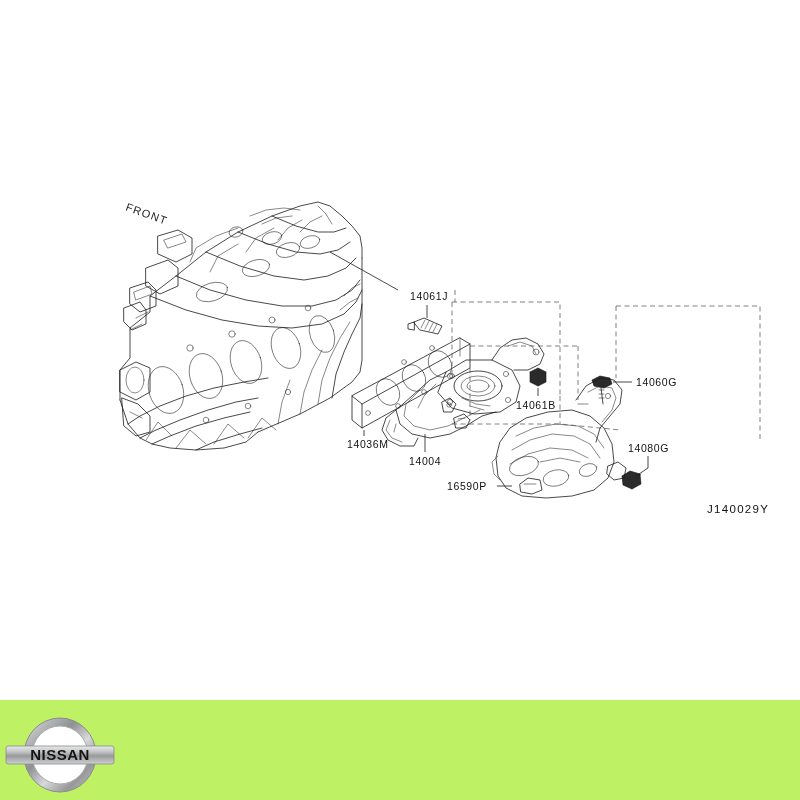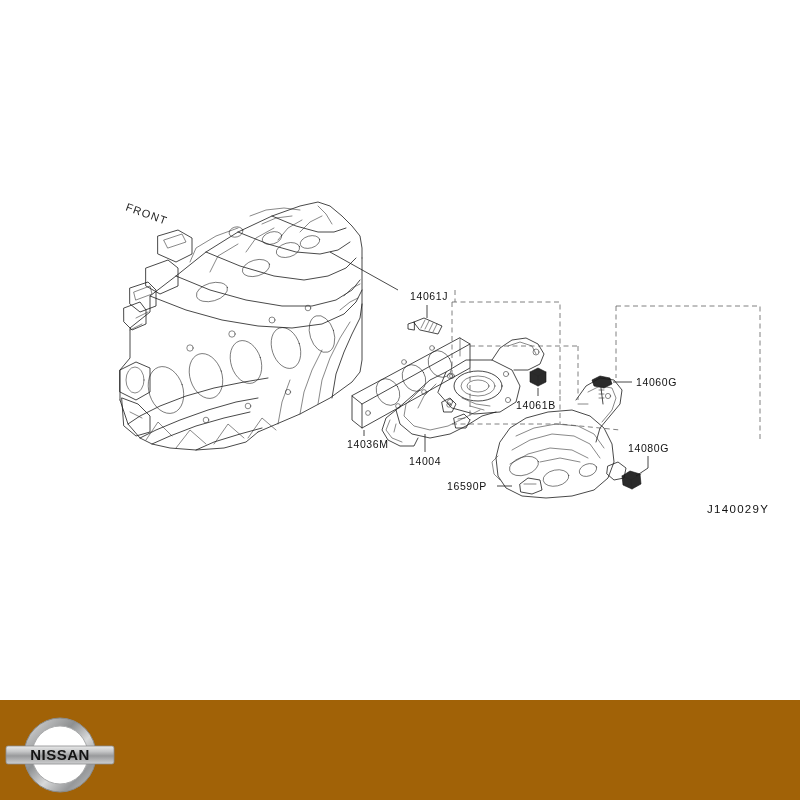--- a/index.html
+++ b/index.html
@@ -90,7 +90,7 @@
     top: 700px;
     width: 800px;
     height: 100px;
-    background: #a16207;
+    background: #bef264;
     display: flex;
     align-items: center;
   }

